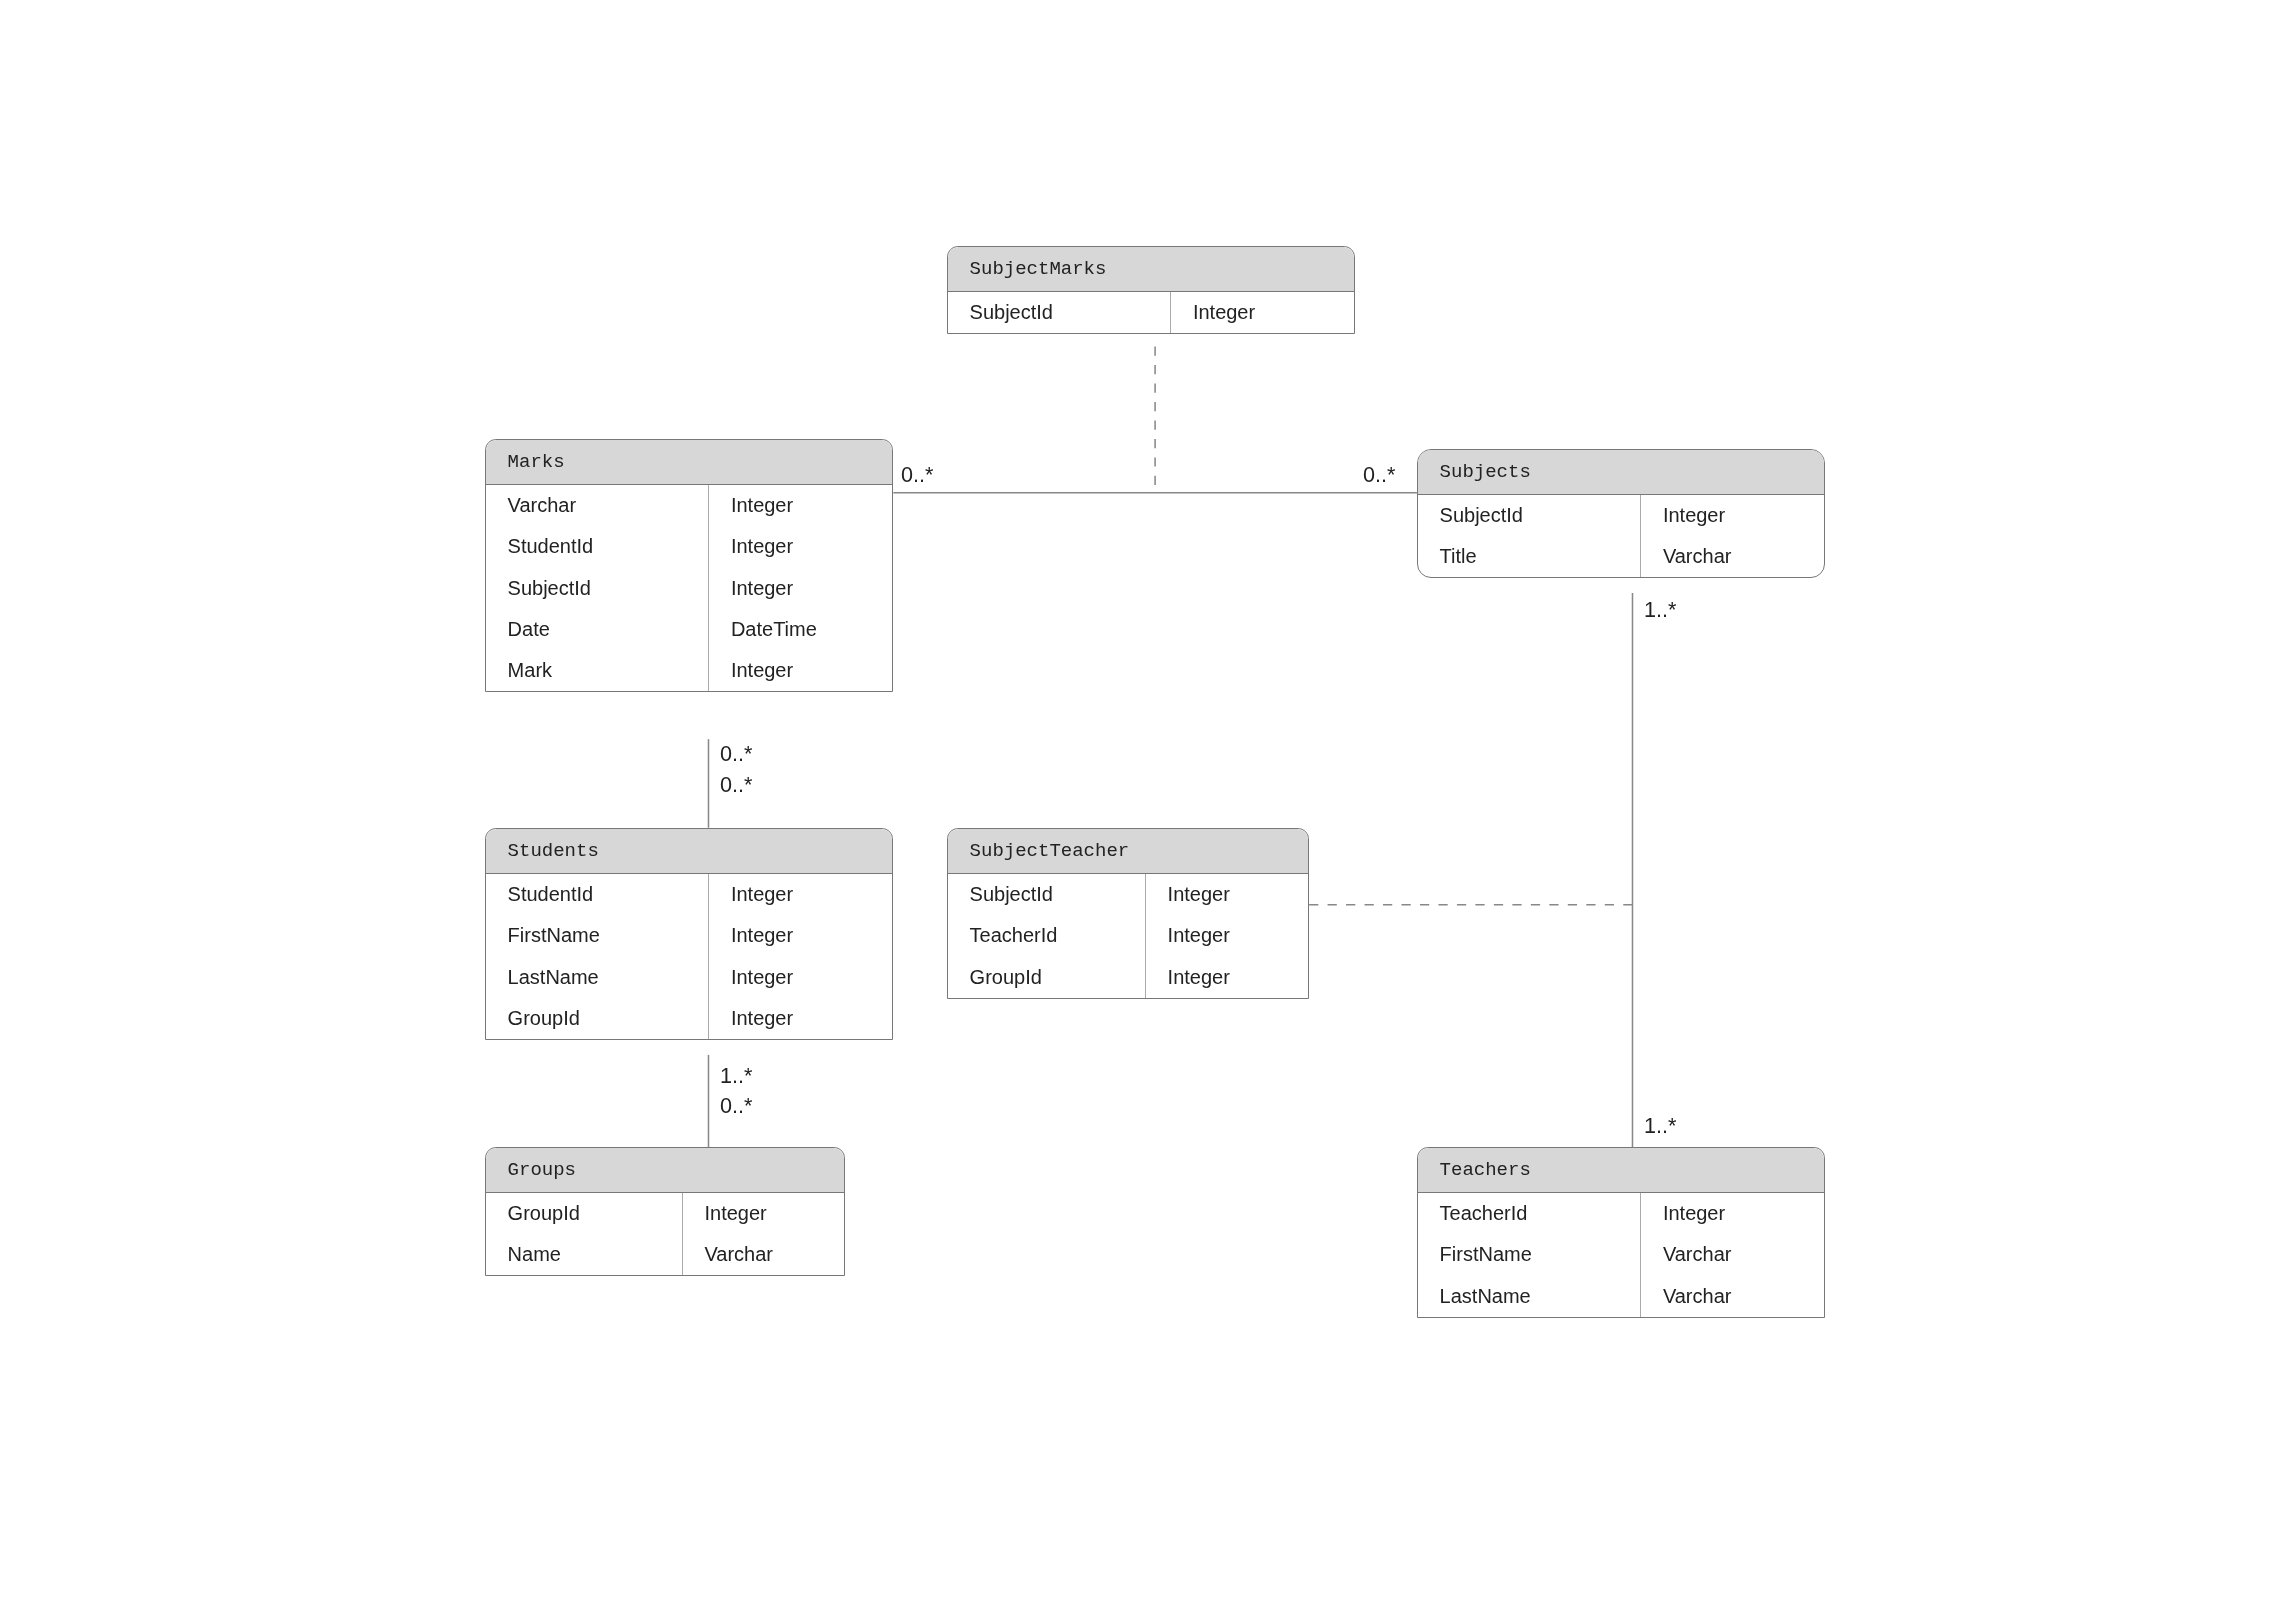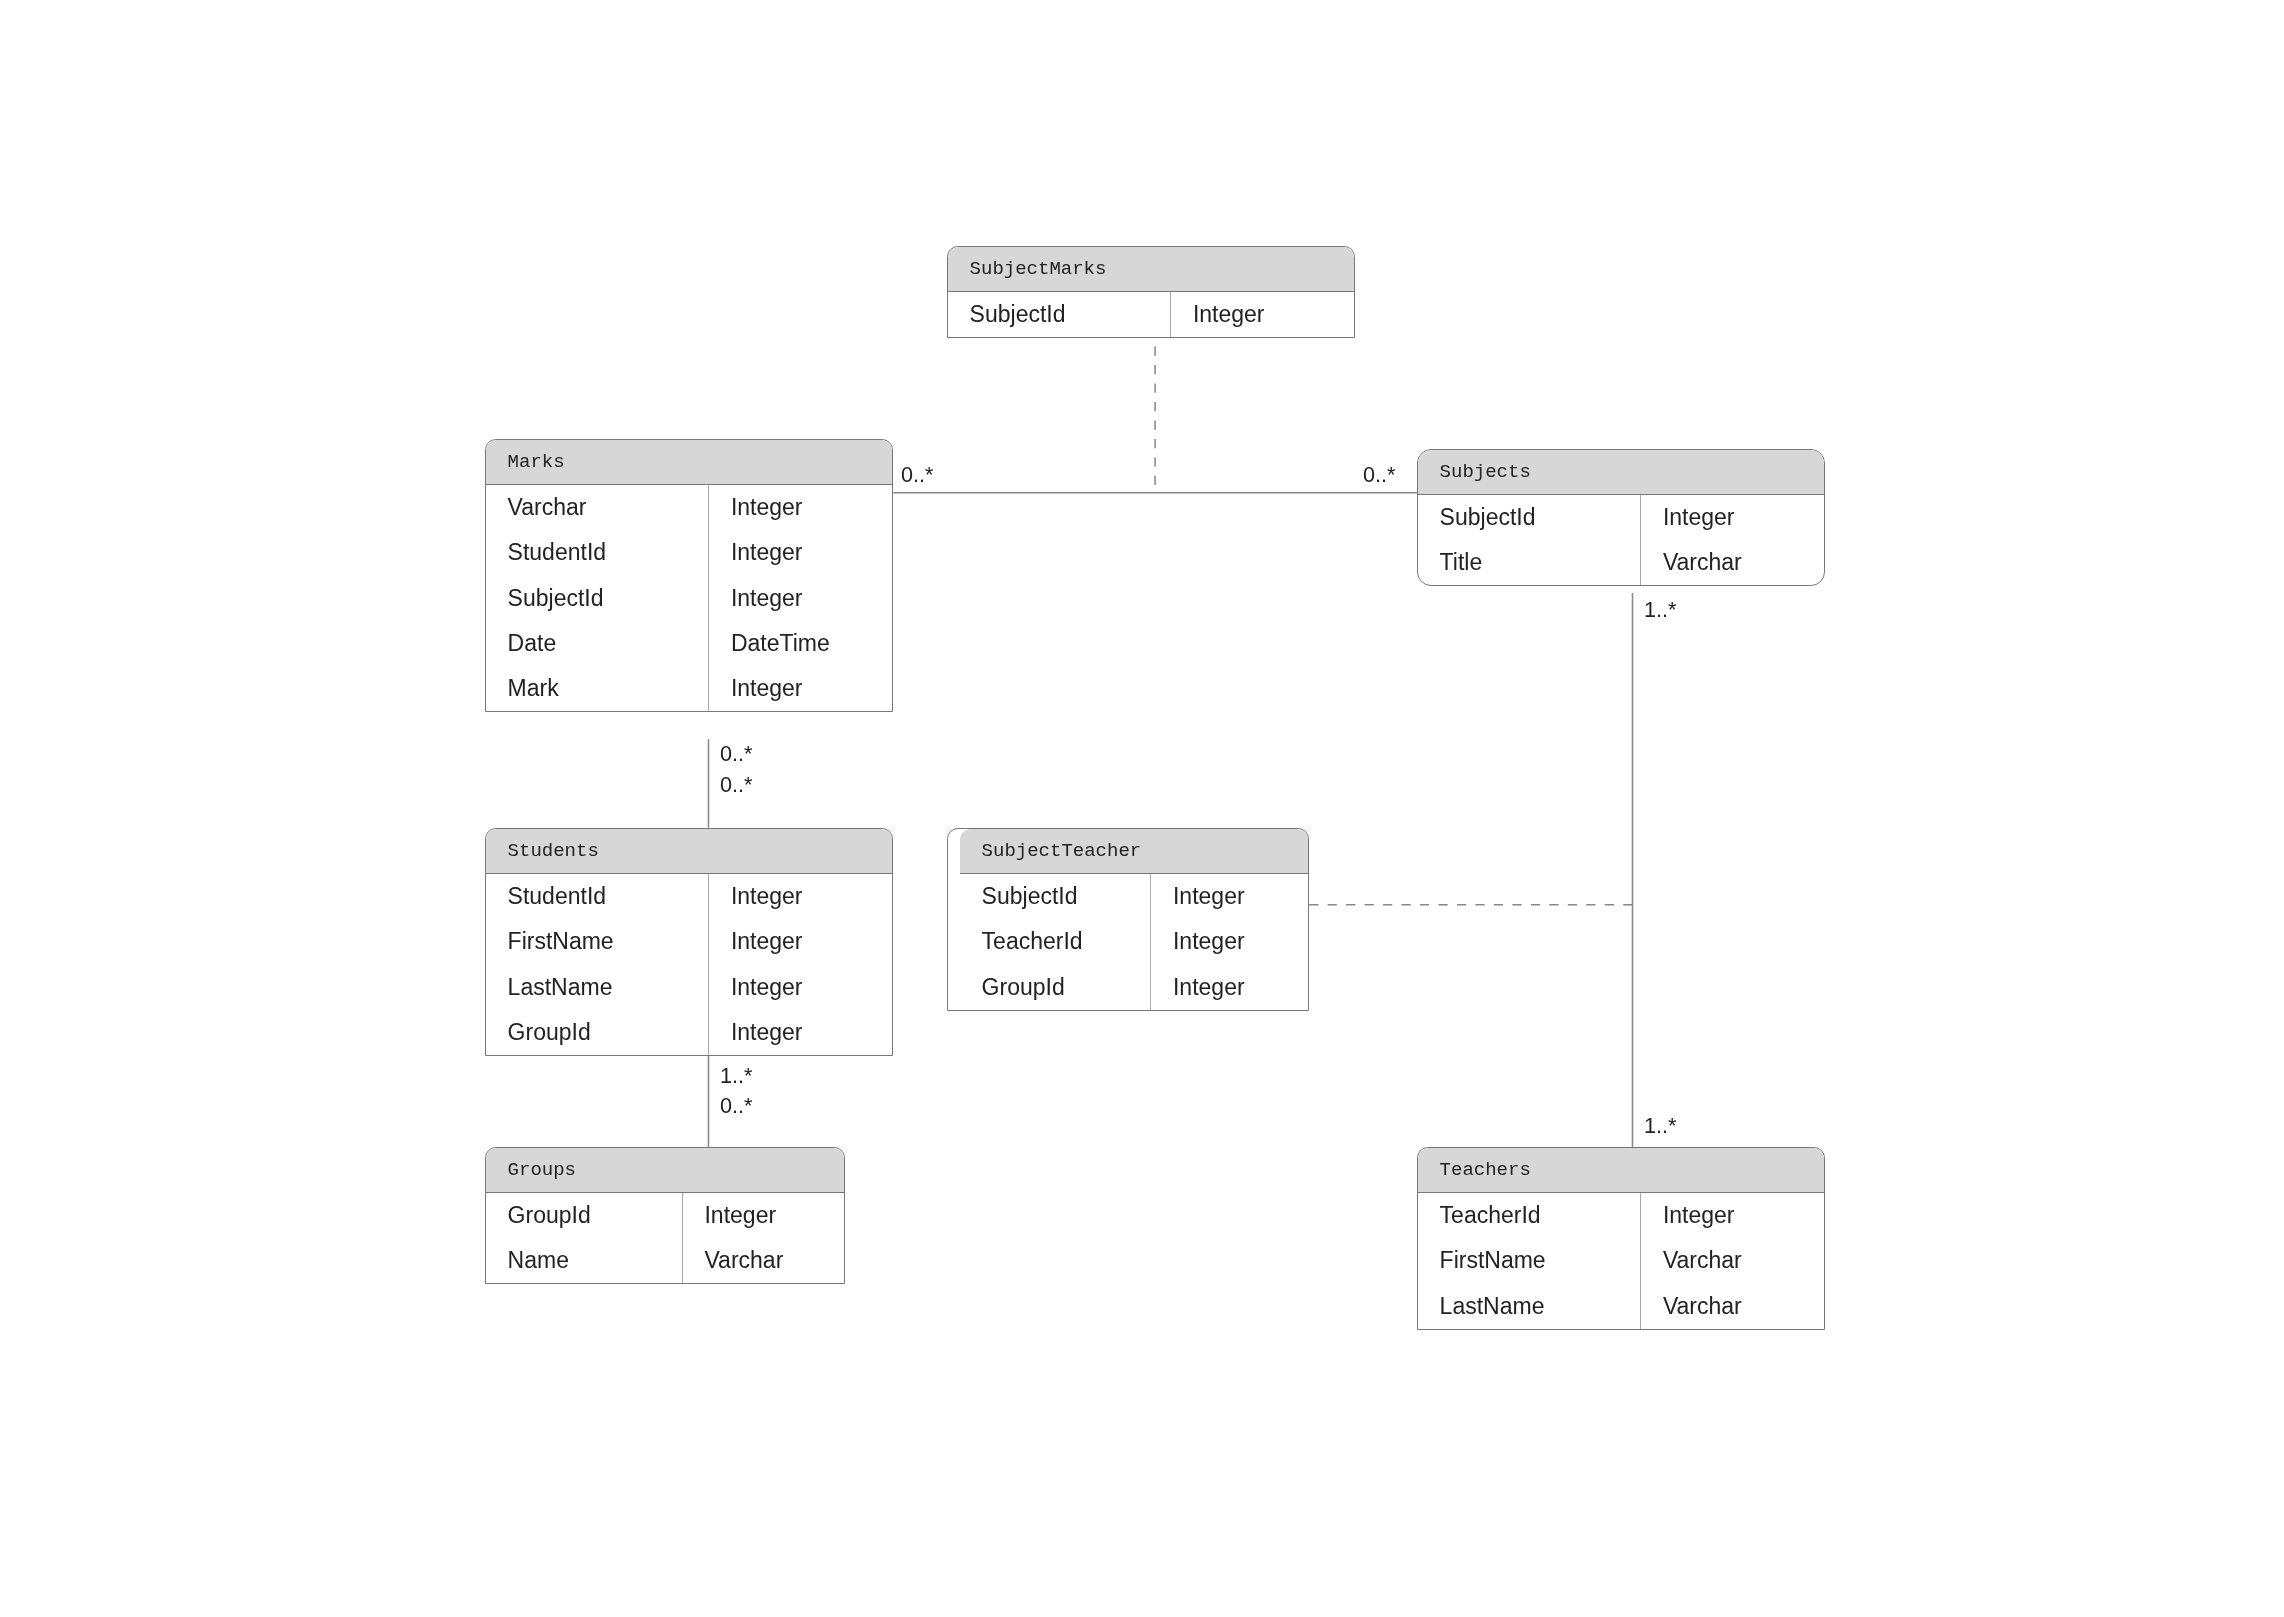--- a/index.html
+++ b/index.html
@@ -32,7 +32,7 @@
   }
   .attr-row {
     display: flex;
-    font-size: 23px;
+    font-size: 20px;
   }
   .attr-row .name {
     flex: 0 0 55%;

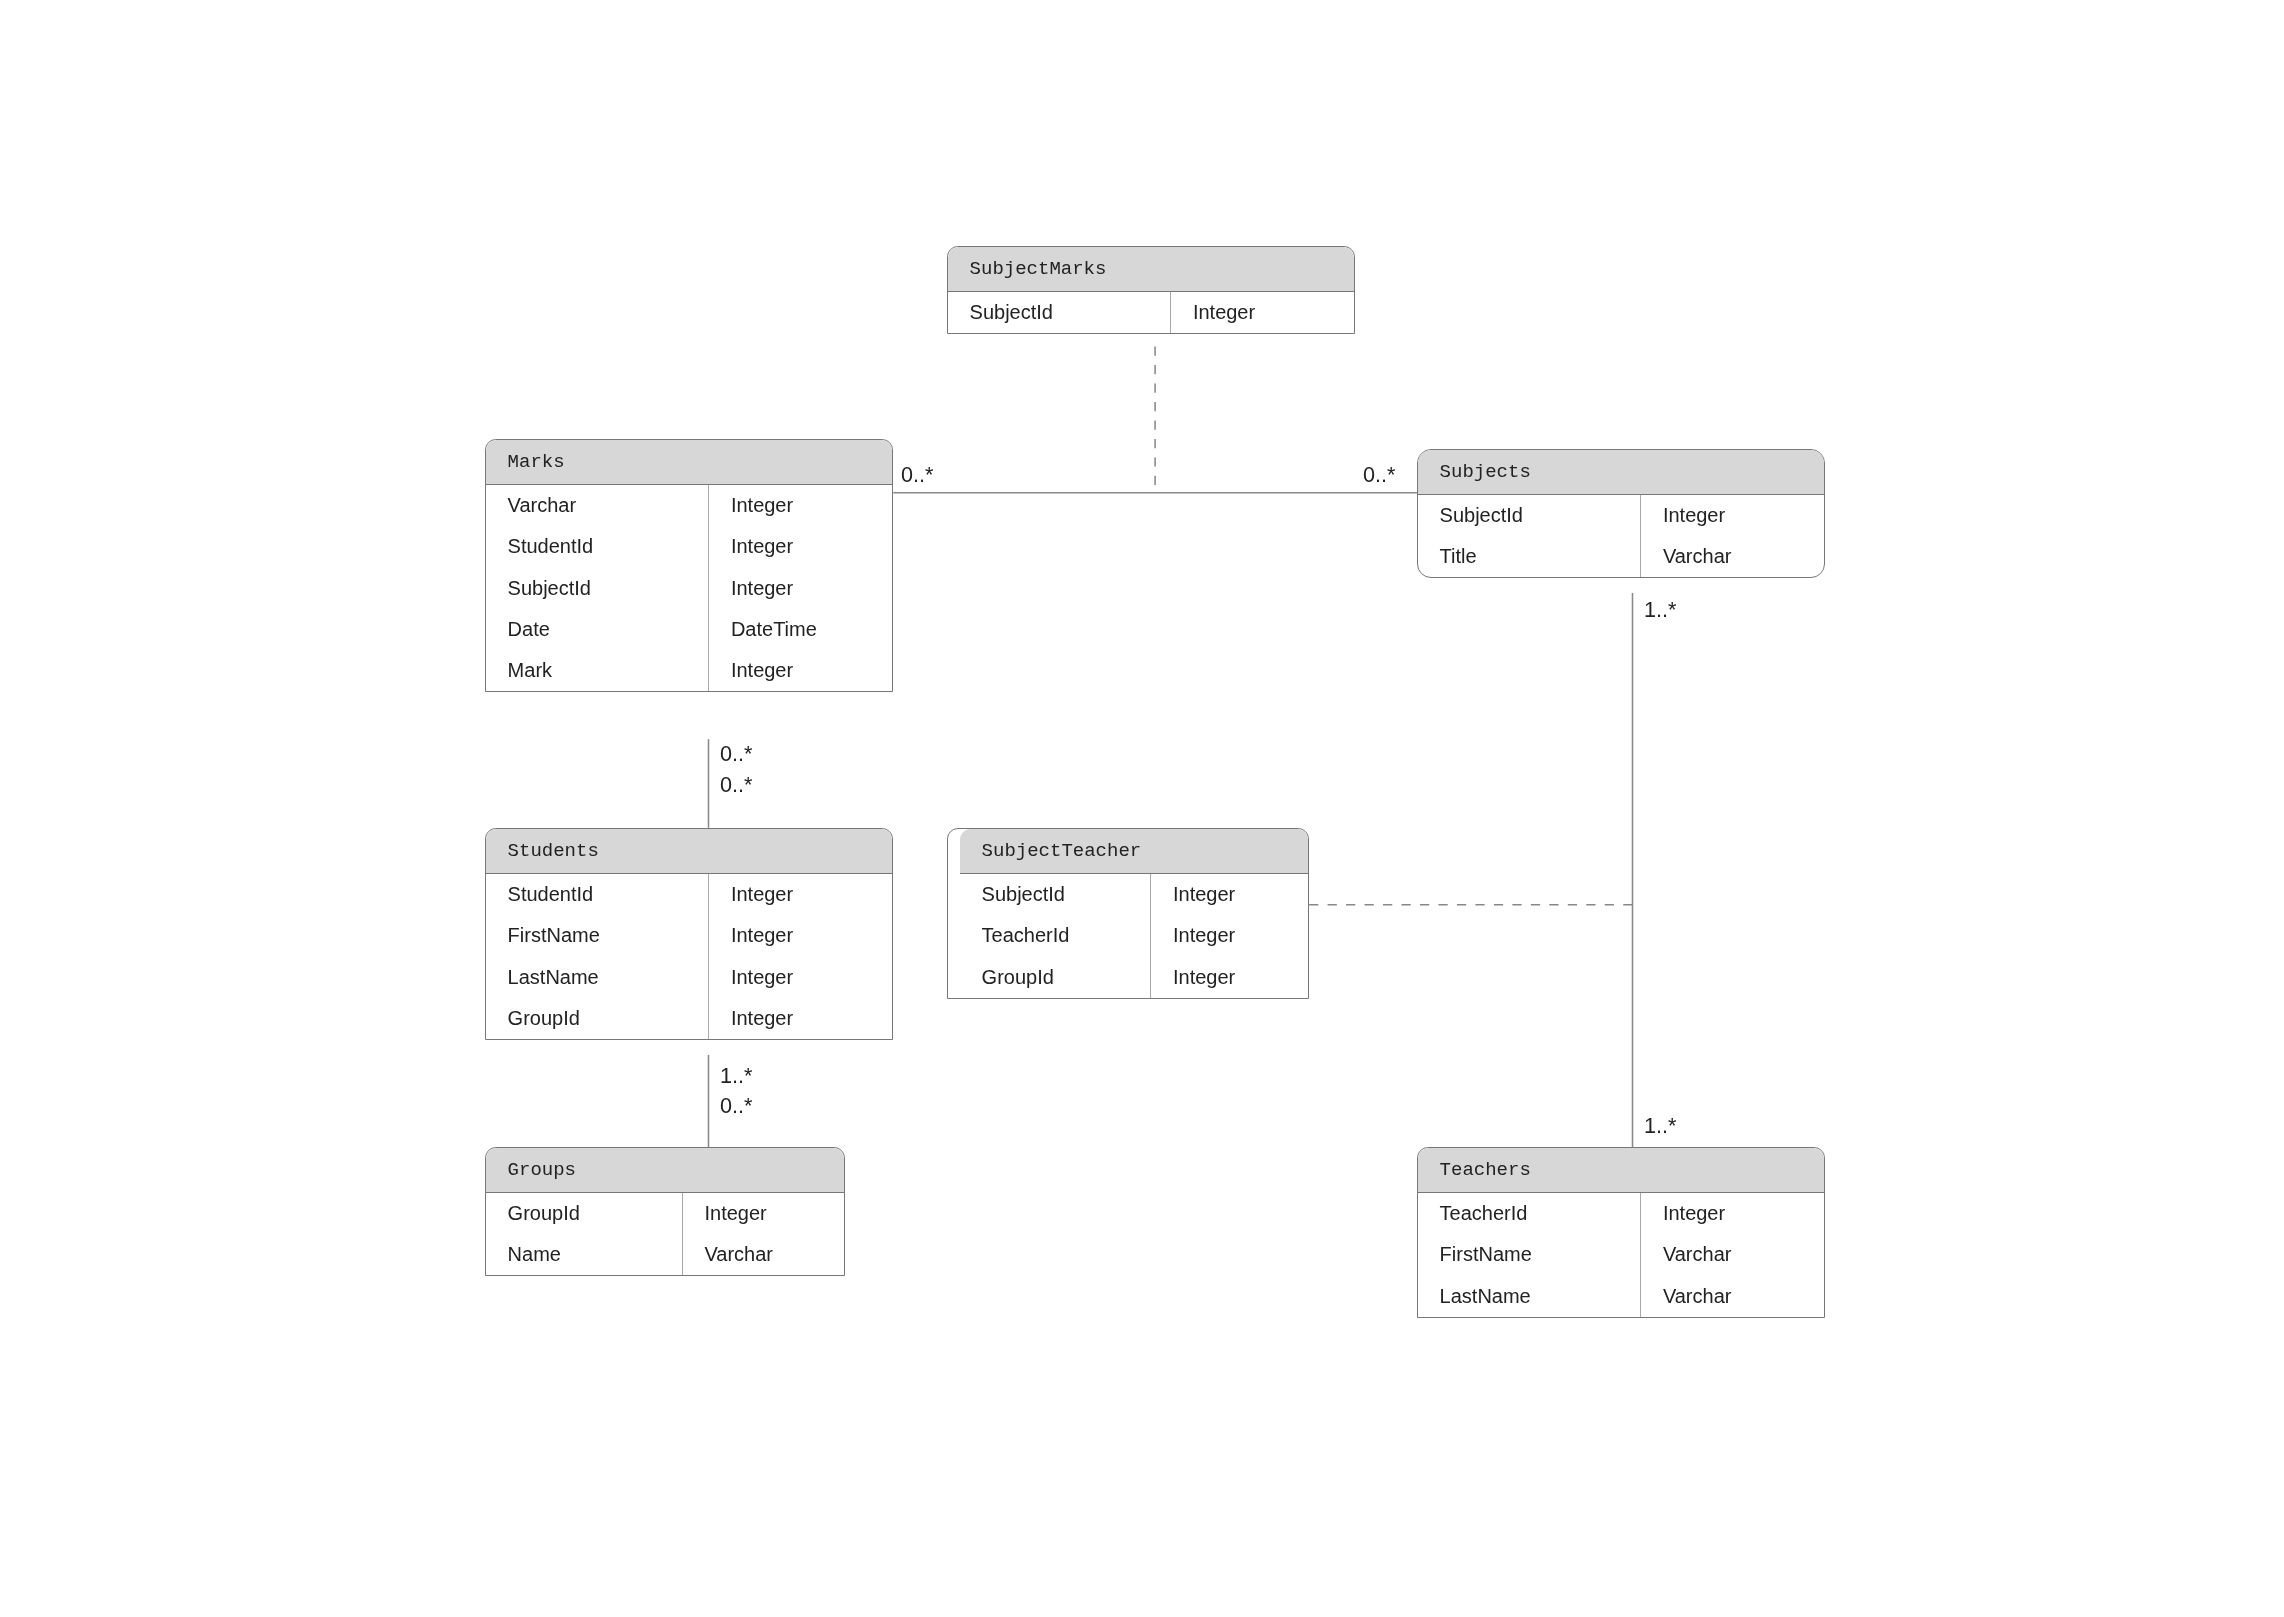--- a/index.html
+++ b/index.html
@@ -150,7 +150,7 @@
     </div>
   </div>
 
-  <div class="entity" style="left:947px; top:828px; width:362px;padding-left:12px;">
+  <div class="entity" style="left:947px; top:828px; width:362px;">
     <div class="title">SubjectTeacher</div>
     <div class="attr-row">
       <div class="name">SubjectId</div>

